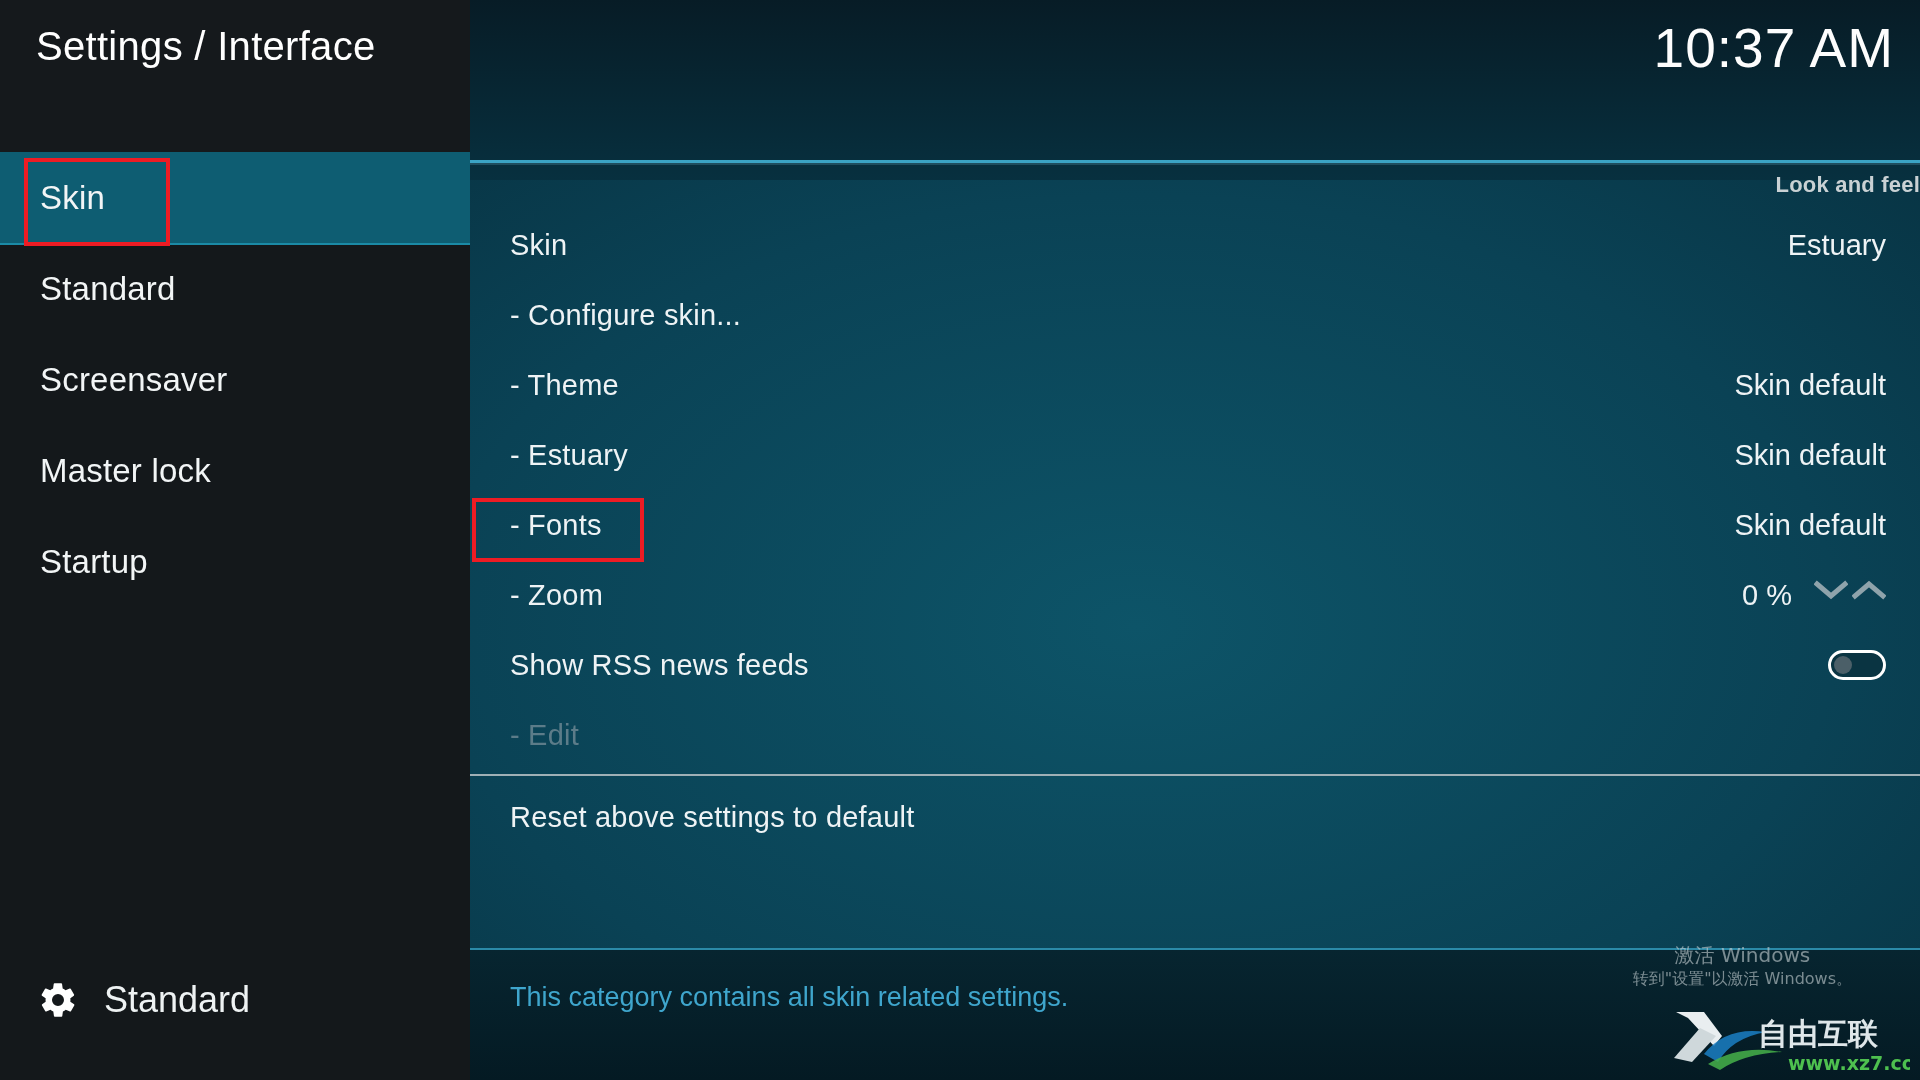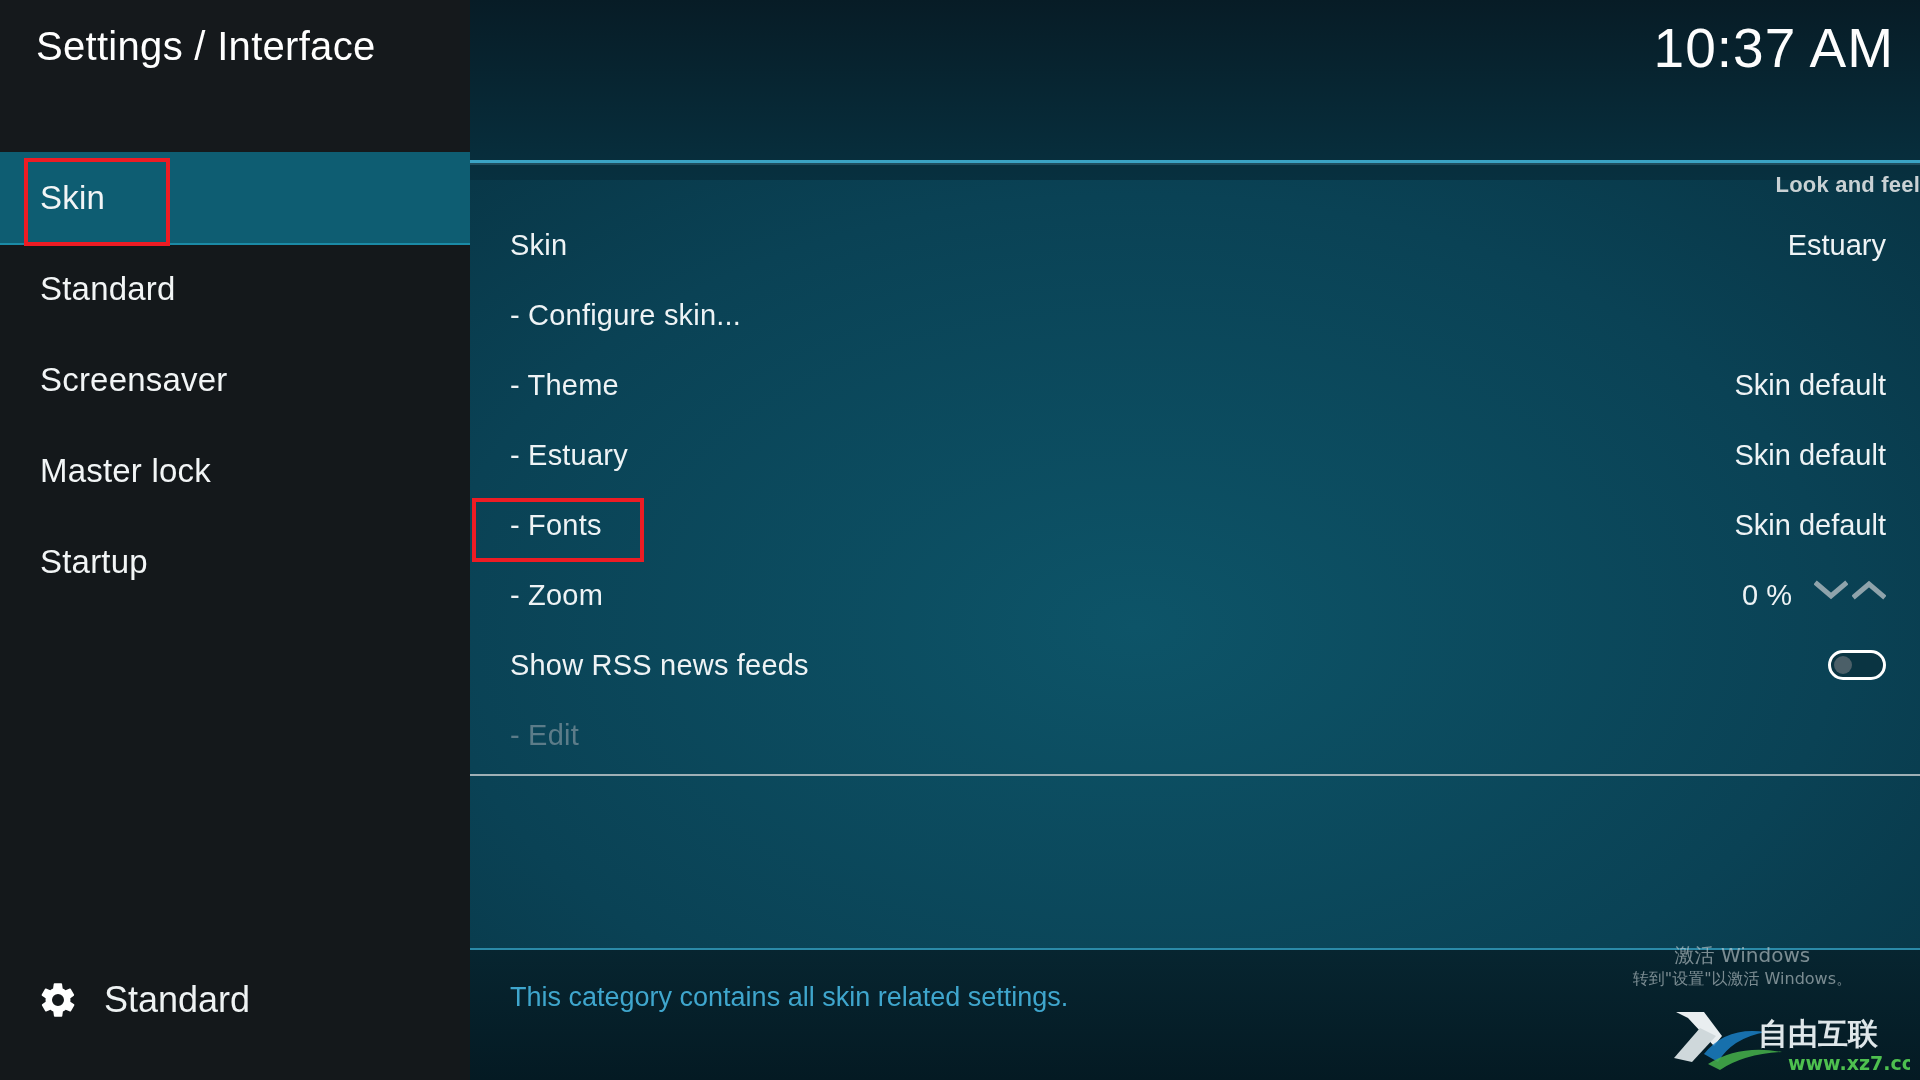--- a/index.html
+++ b/index.html
@@ -324,6 +324,9 @@
 
       <div class="srow-divider"></div>
 
+      <div class="srow">
+        <span class="s-label">Reset above settings to default</span>
+      </div>
 
     </div>
 

